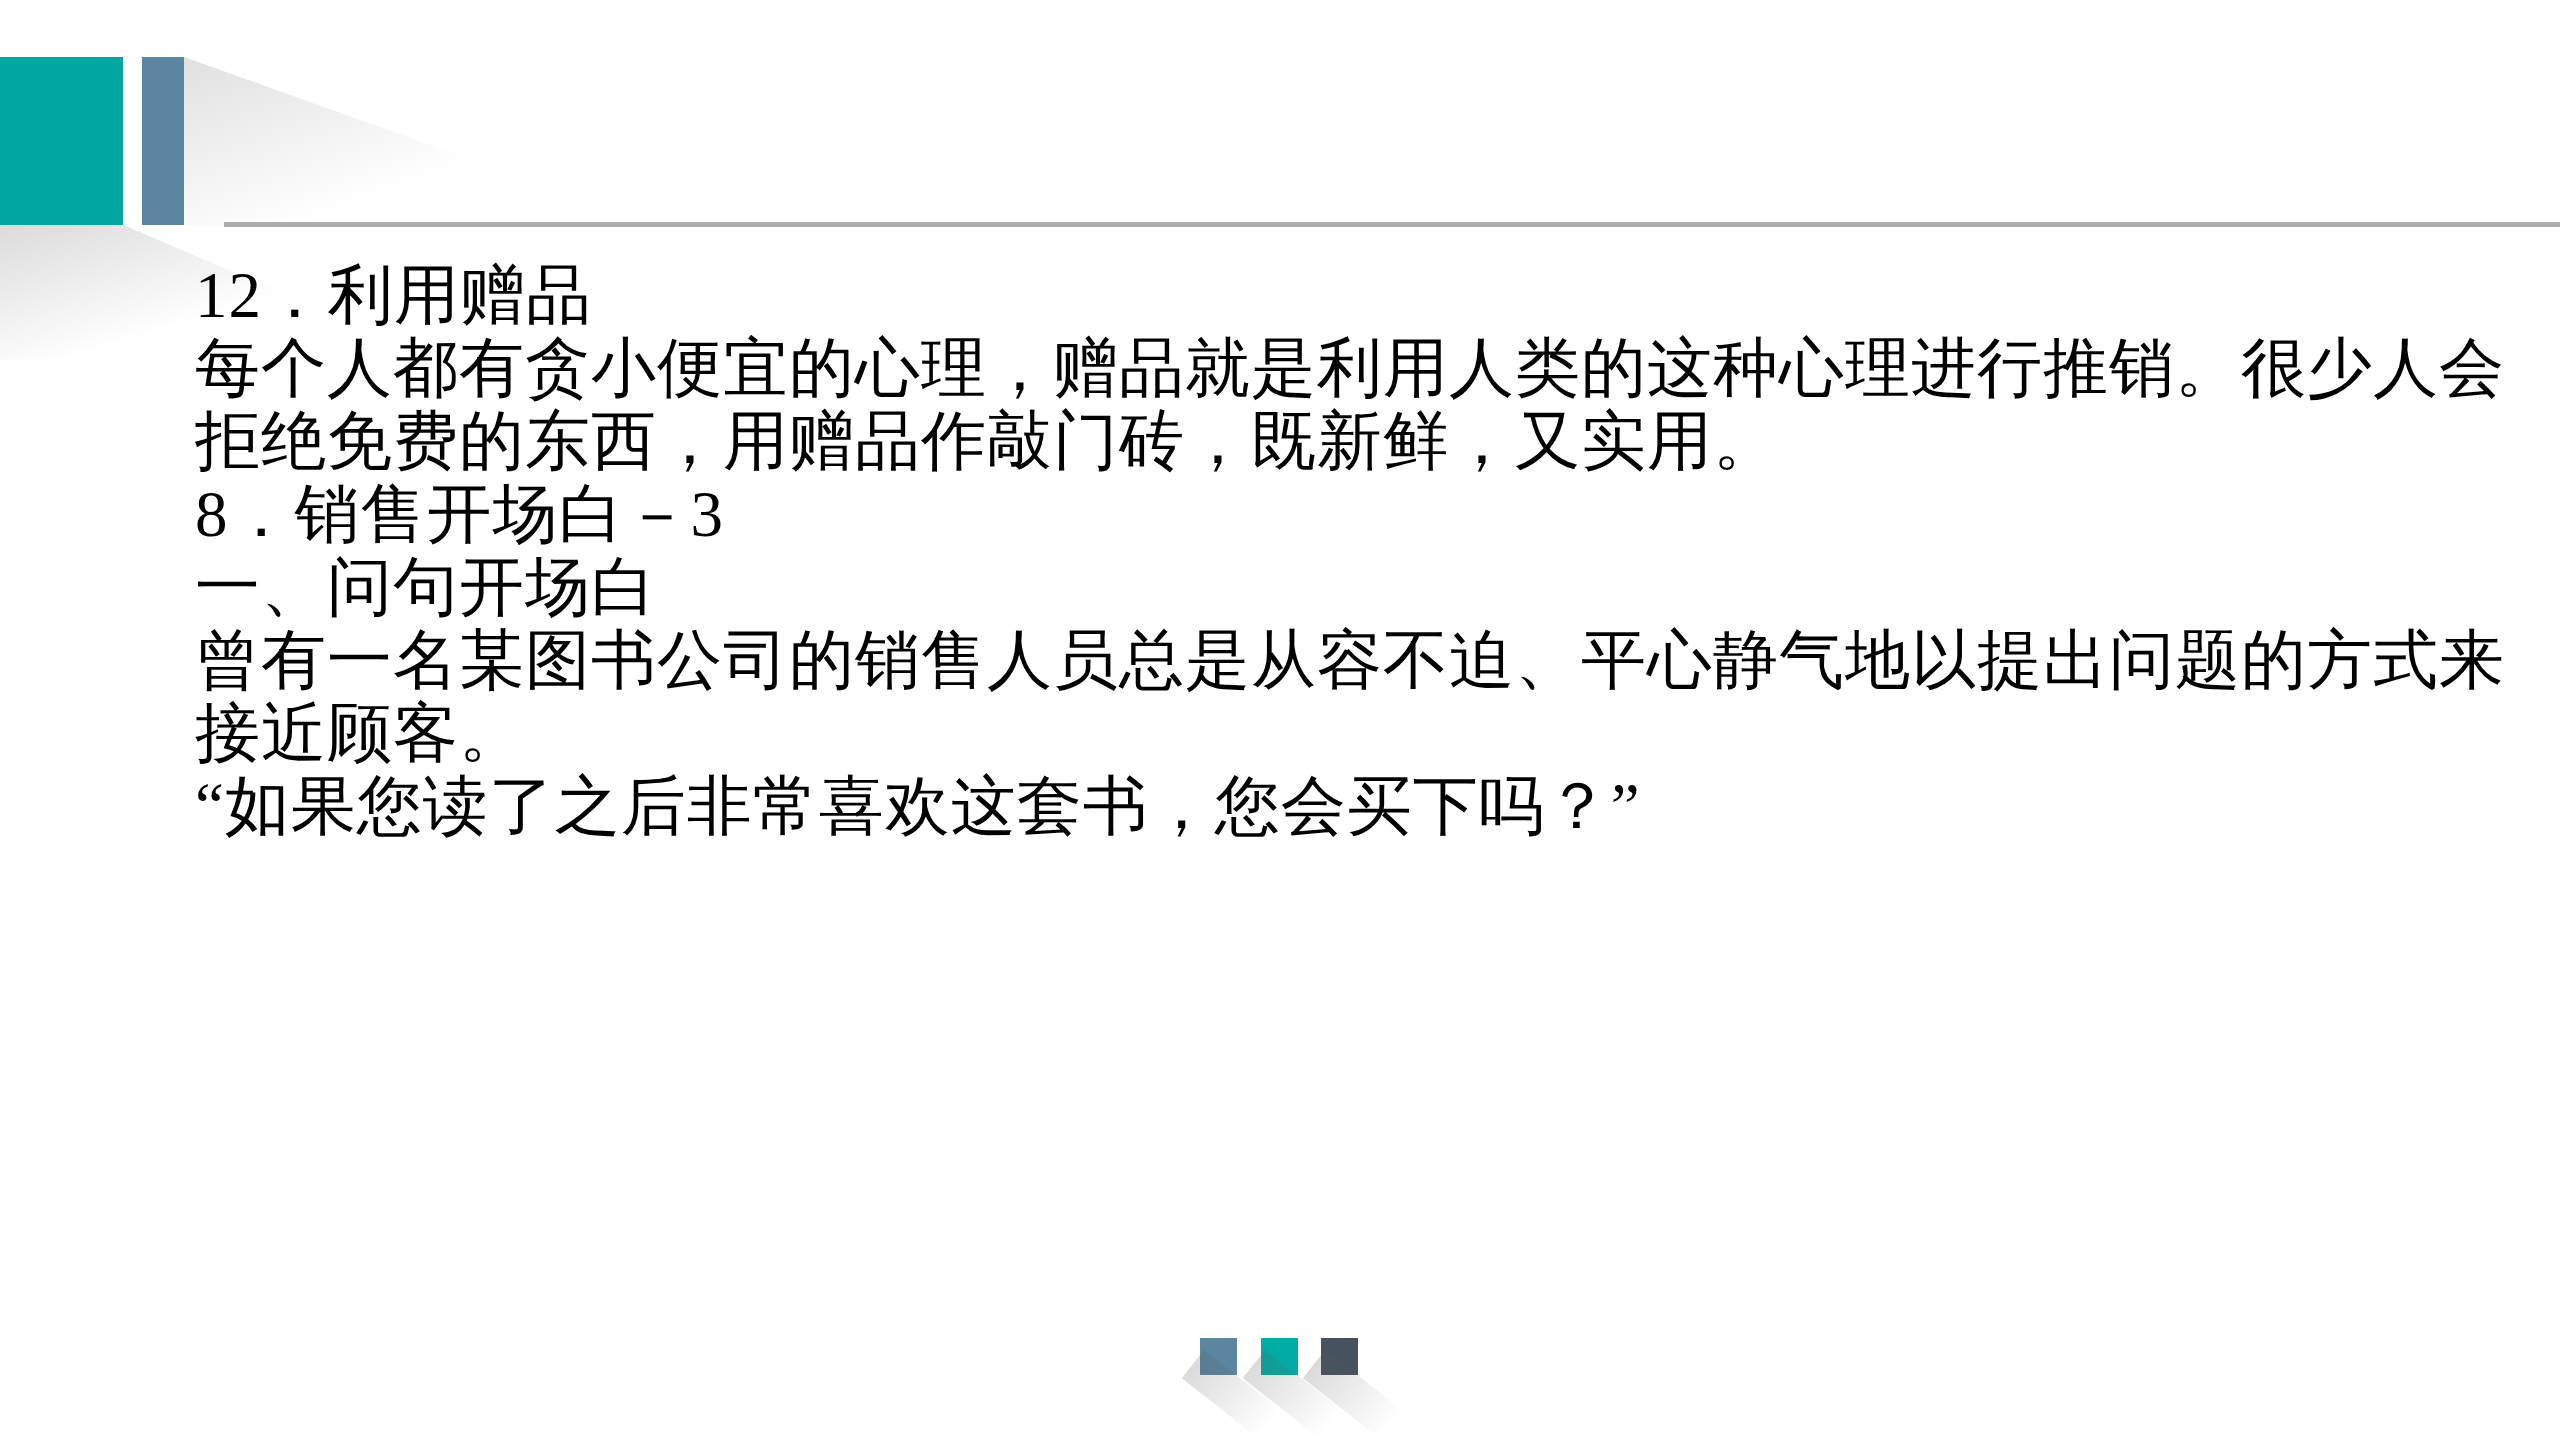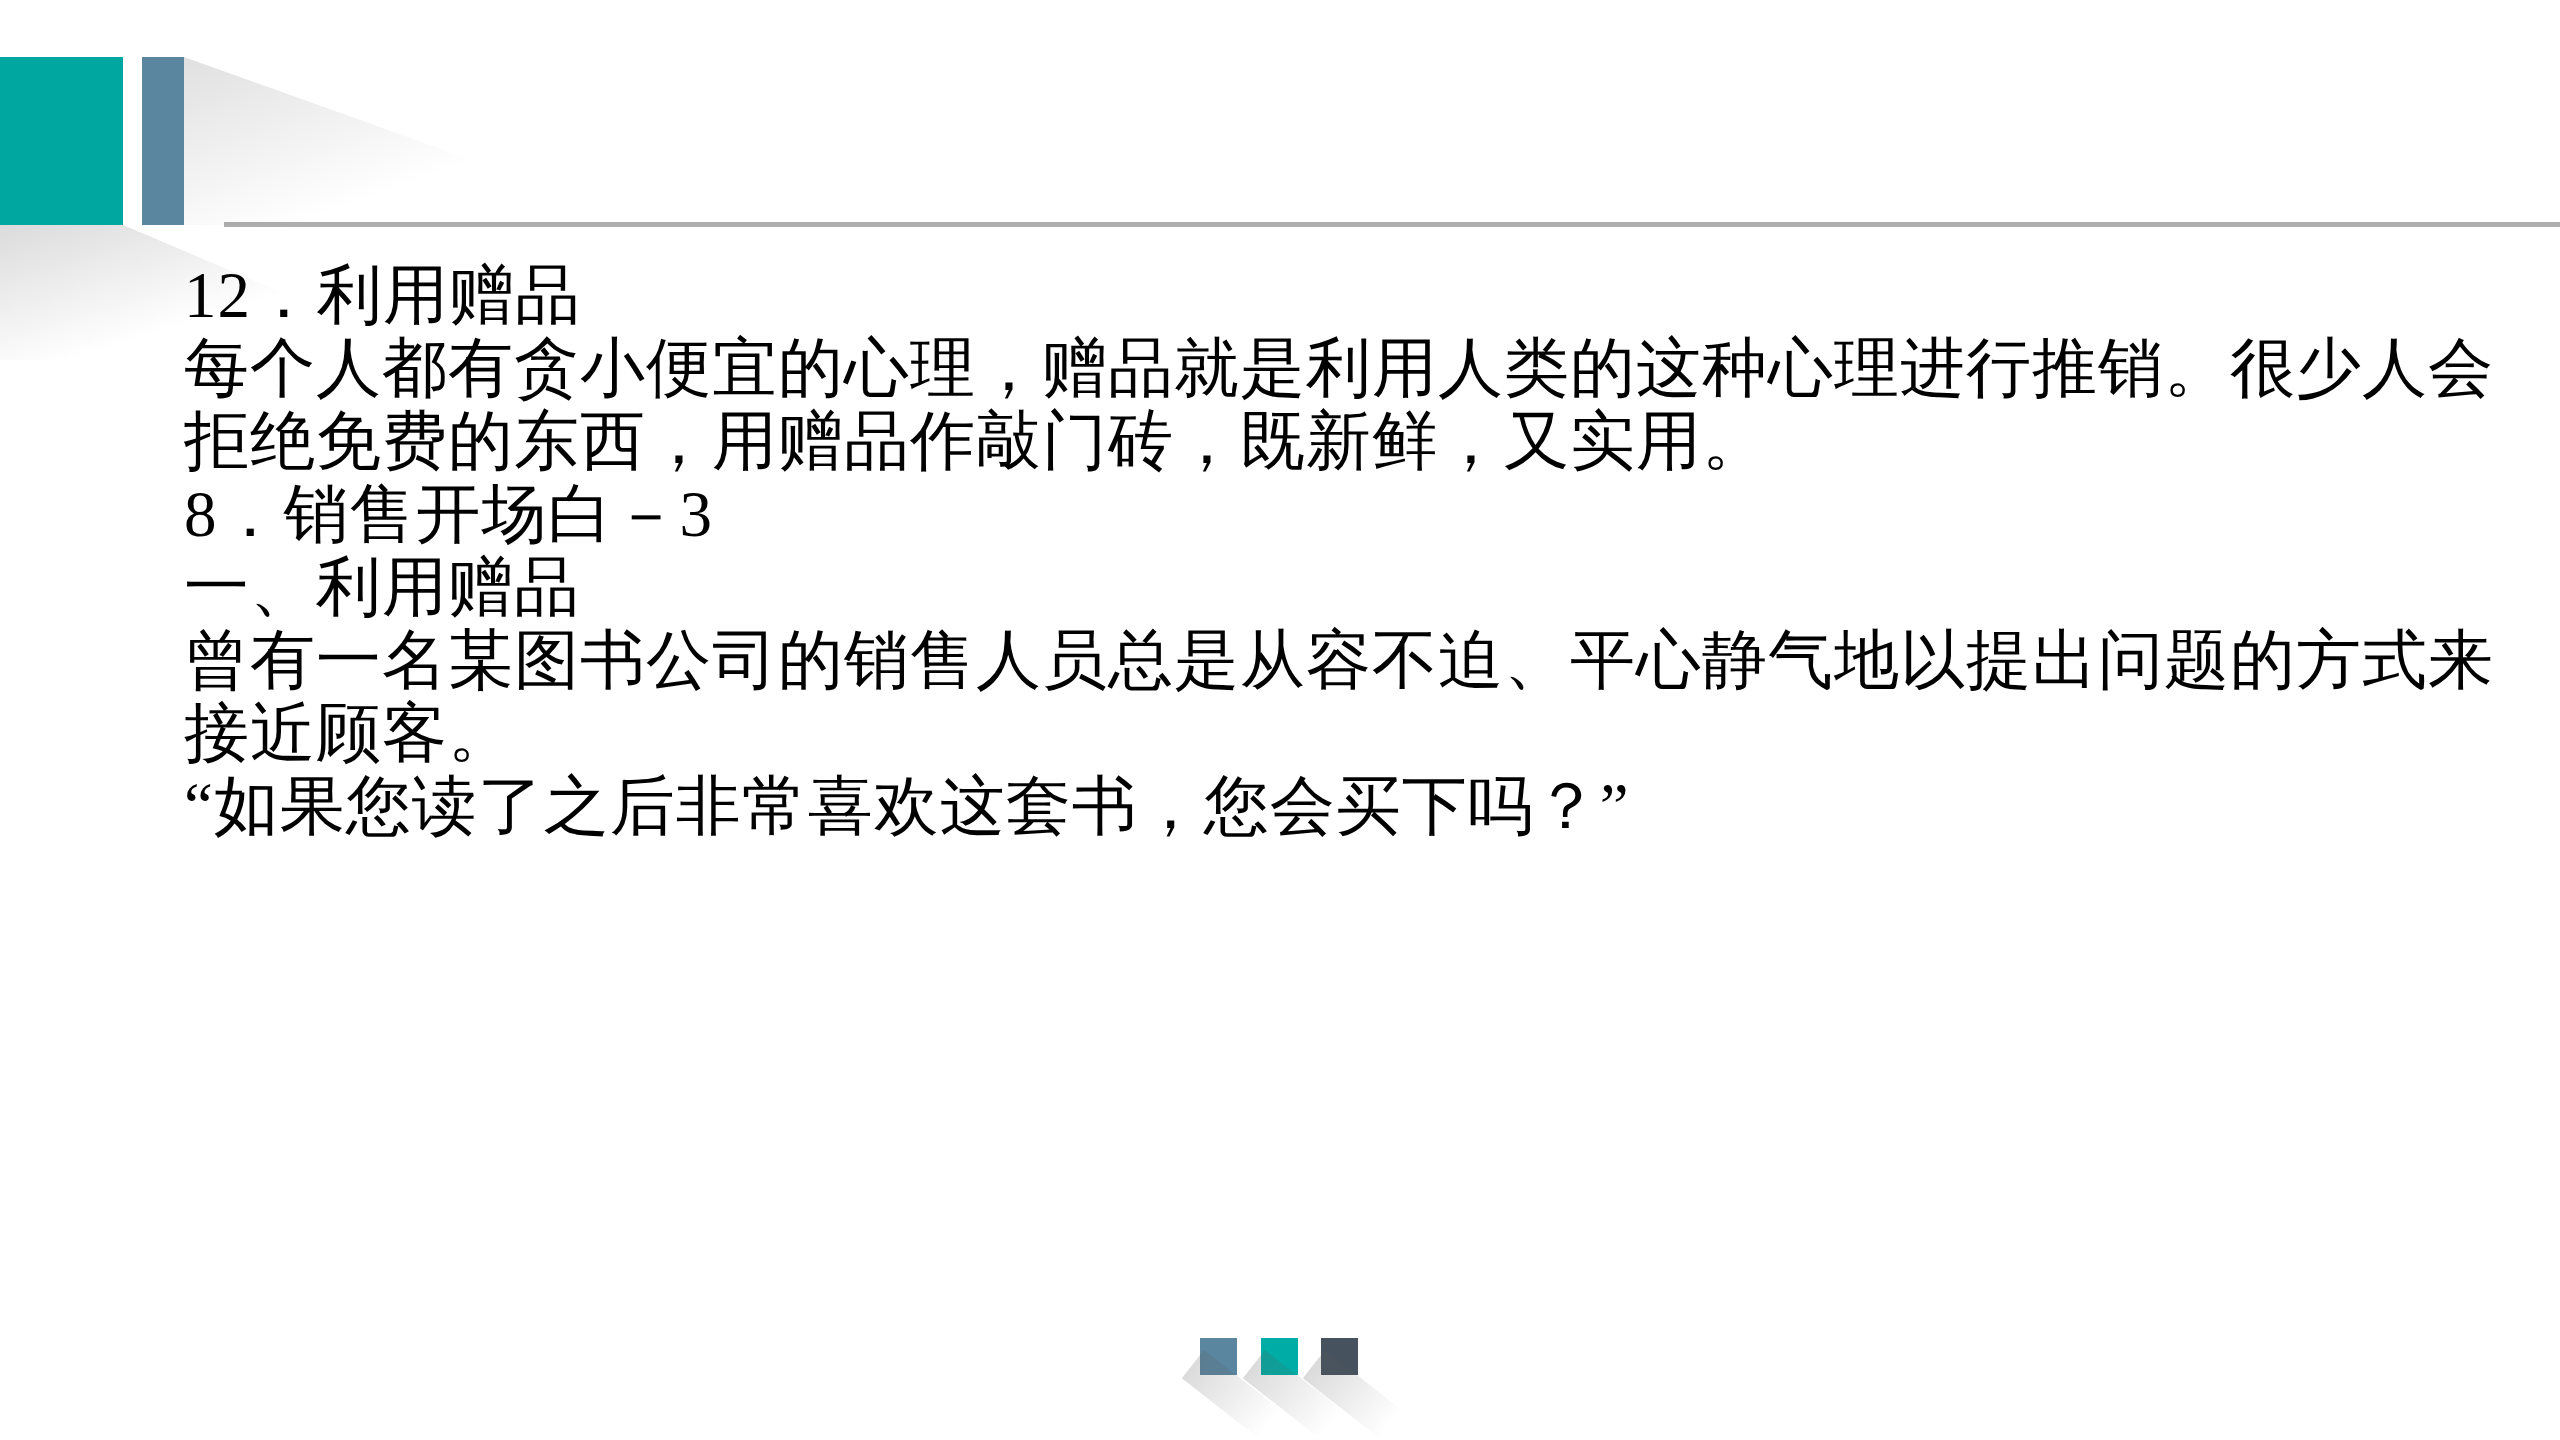--- a/index.html
+++ b/index.html
@@ -48,6 +48,7 @@
   .text-line{
     font-size:65px;line-height:73px;letter-spacing:1px;
     white-space:nowrap;
+    margin-left:11px;
   }
 
   

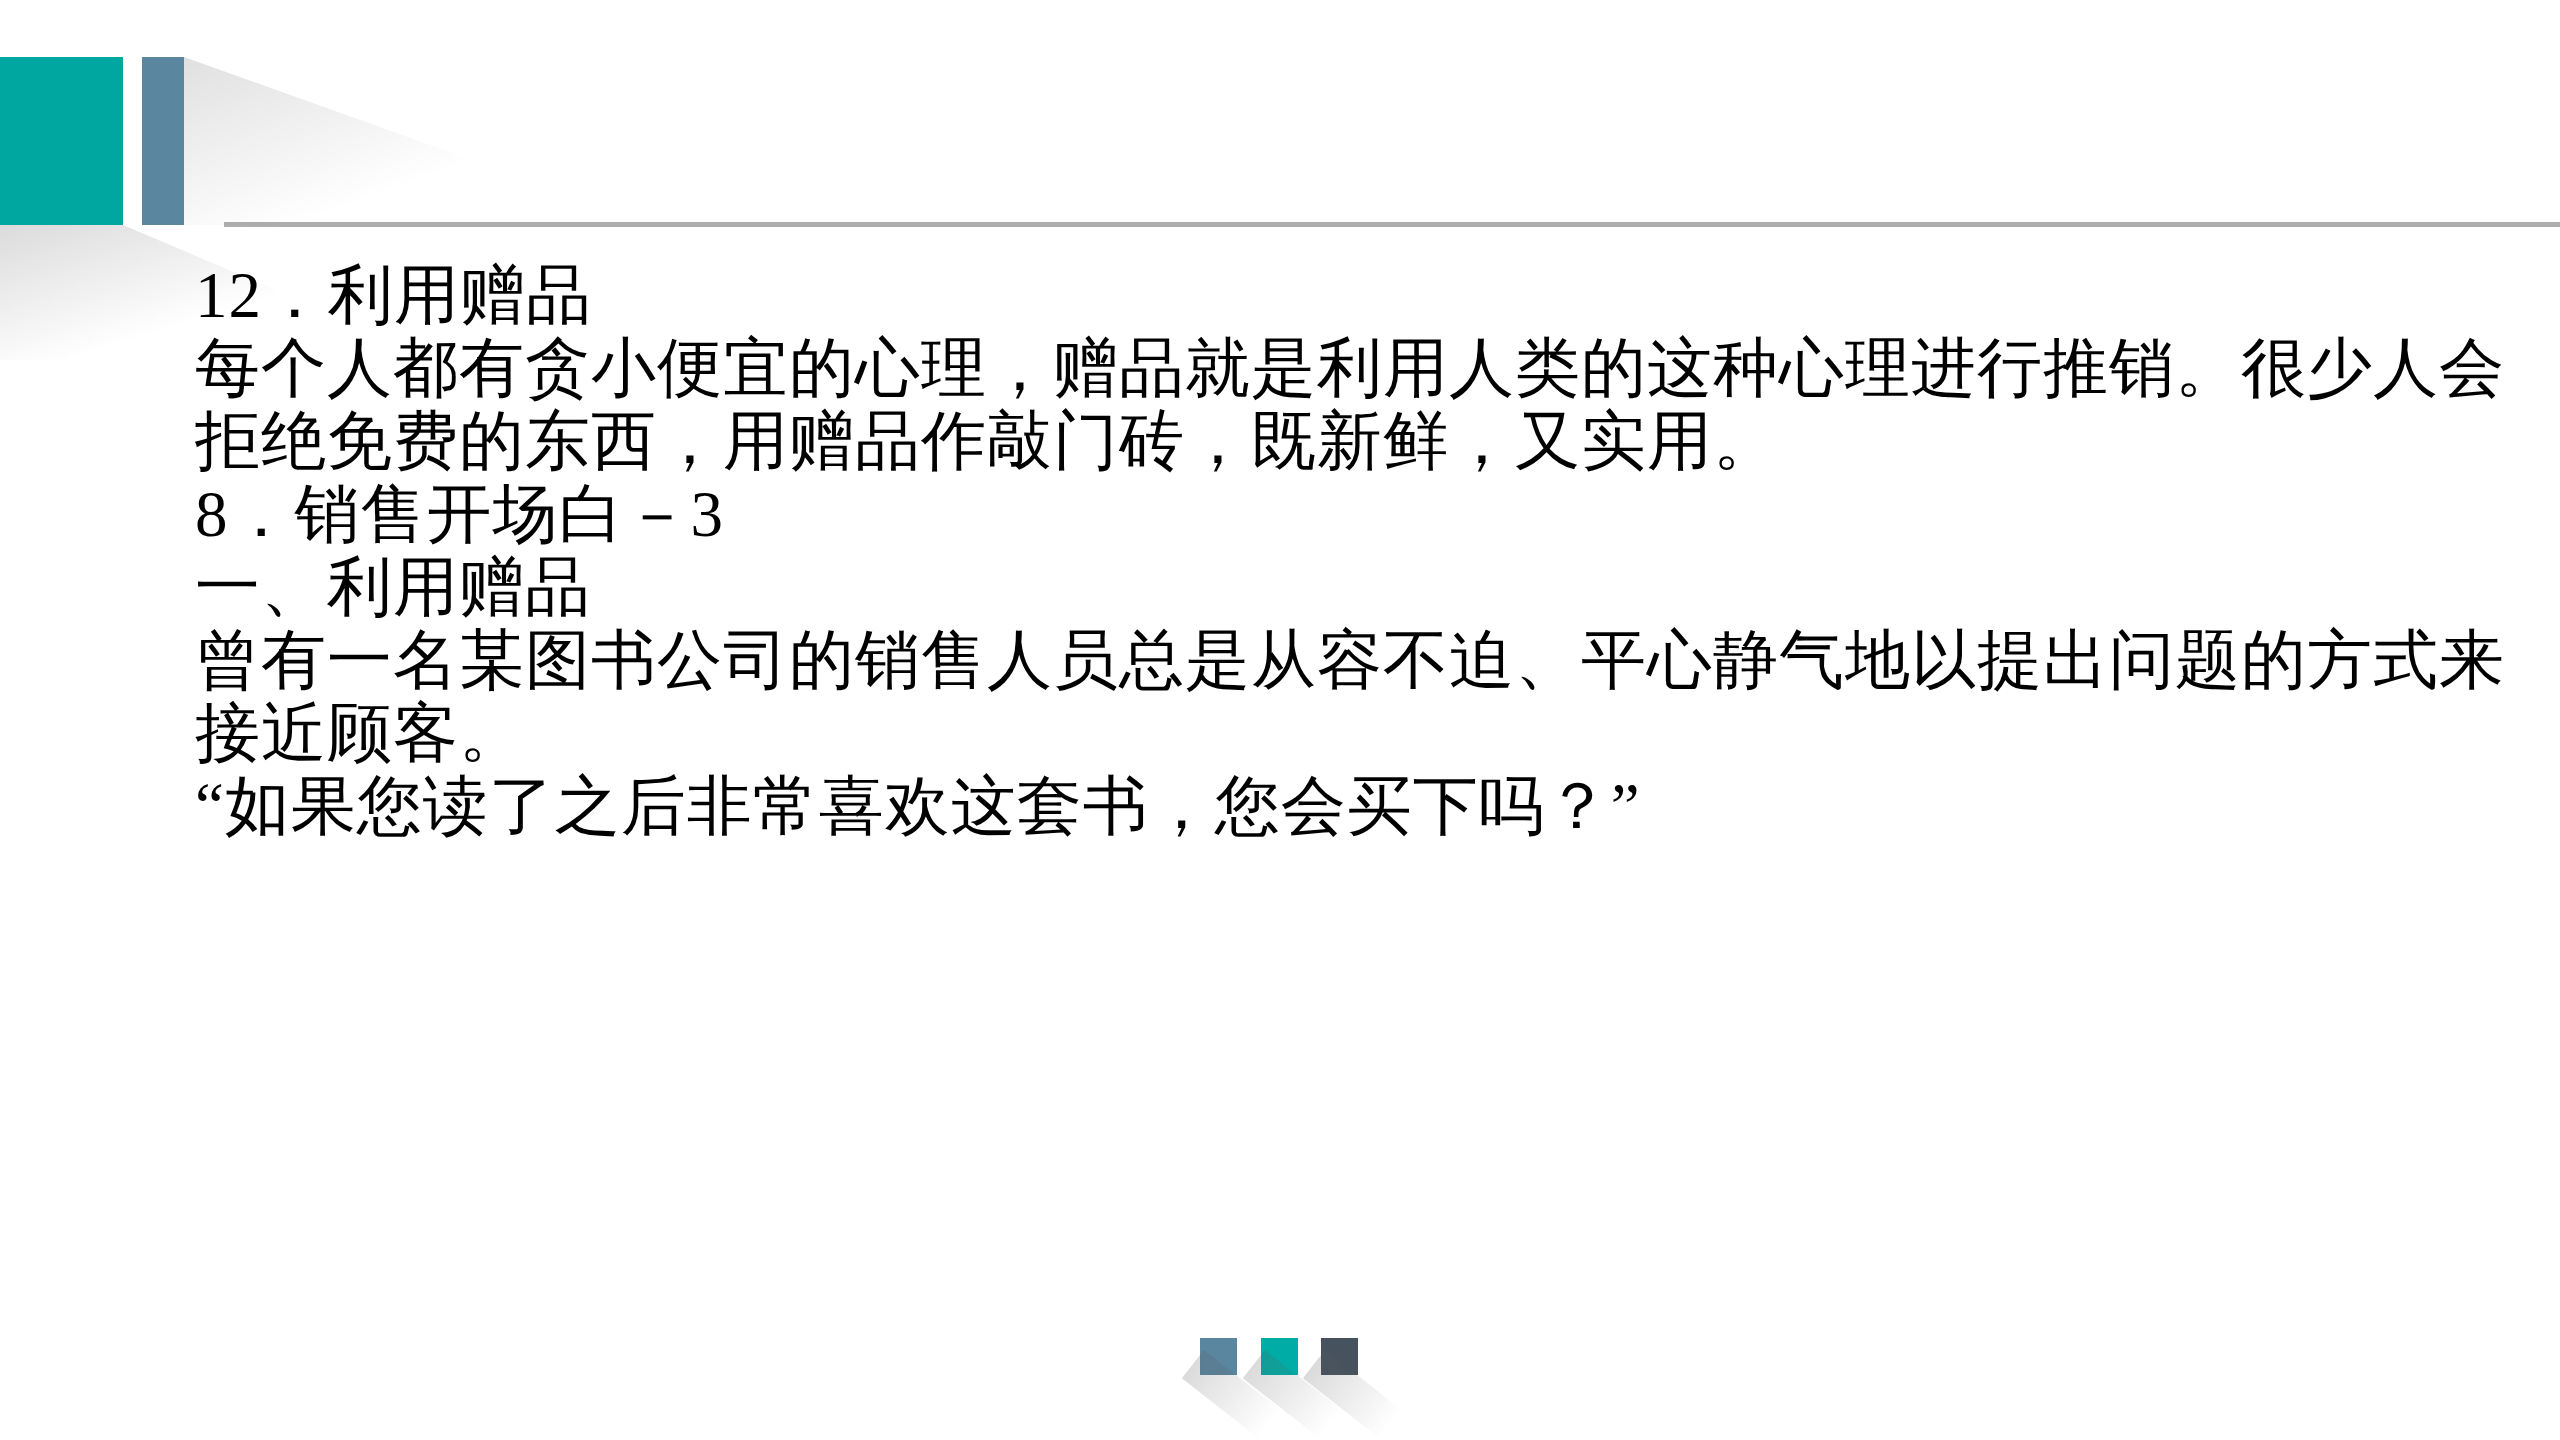--- a/index.html
+++ b/index.html
@@ -81,7 +81,7 @@
       <div class="text-line">每个人都有贪小便宜的心理，赠品就是利用人类的这种心理进行推销。很少人会</div>
       <div class="text-line">拒绝免费的东西，用赠品作敲门砖，既新鲜，又实用。</div>
       <div class="text-line">8．销售开场白－3</div>
-      <div class="text-line">一、利用赠品</div>
+      <div class="text-line">一、问句开场白</div>
       <div class="text-line">曾有一名某图书公司的销售人员总是从容不迫、平心静气地以提出问题的方式来</div>
       <div class="text-line">接近顾客。</div>
       <div class="text-line">“如果您读了之后非常喜欢这套书，您会买下吗？”</div>

